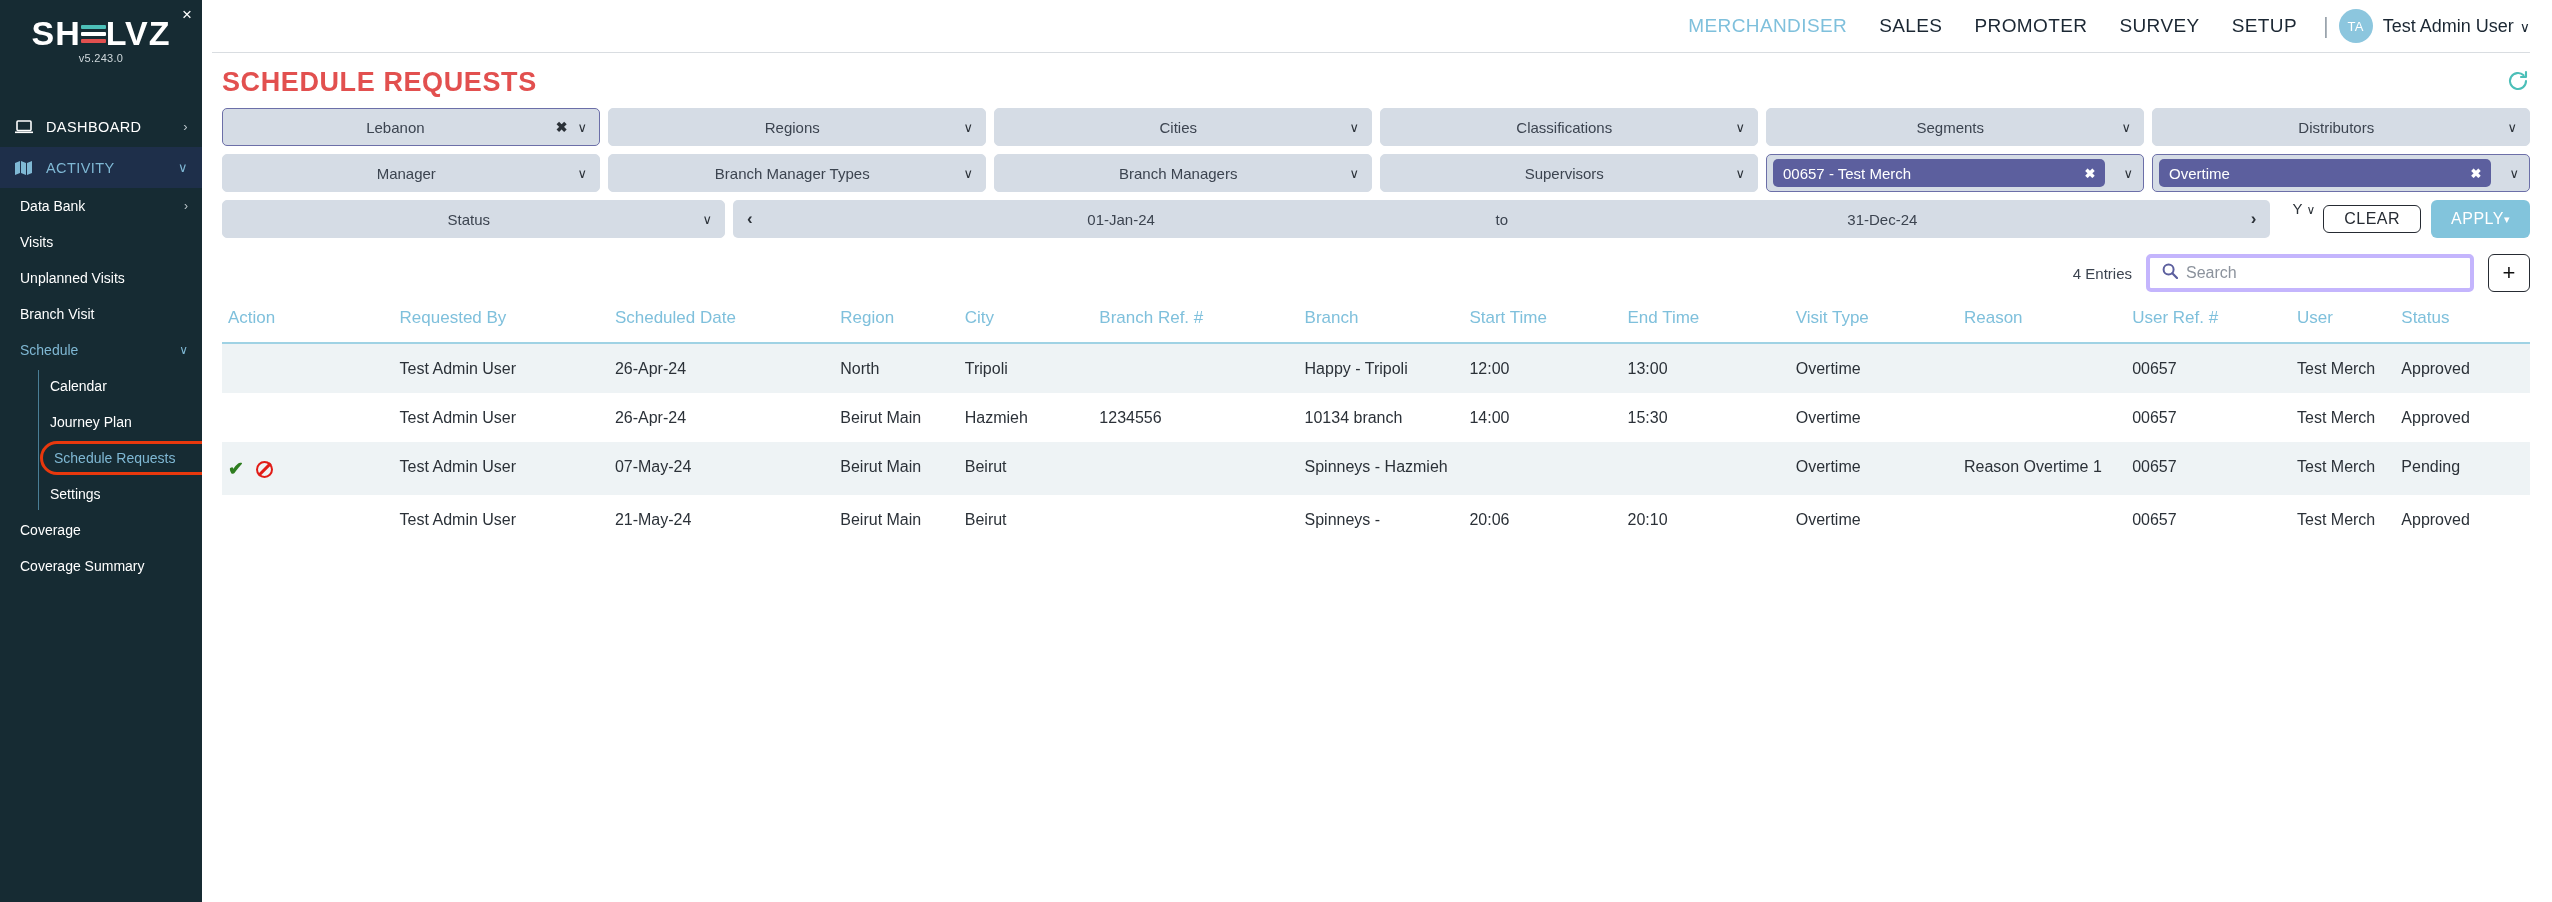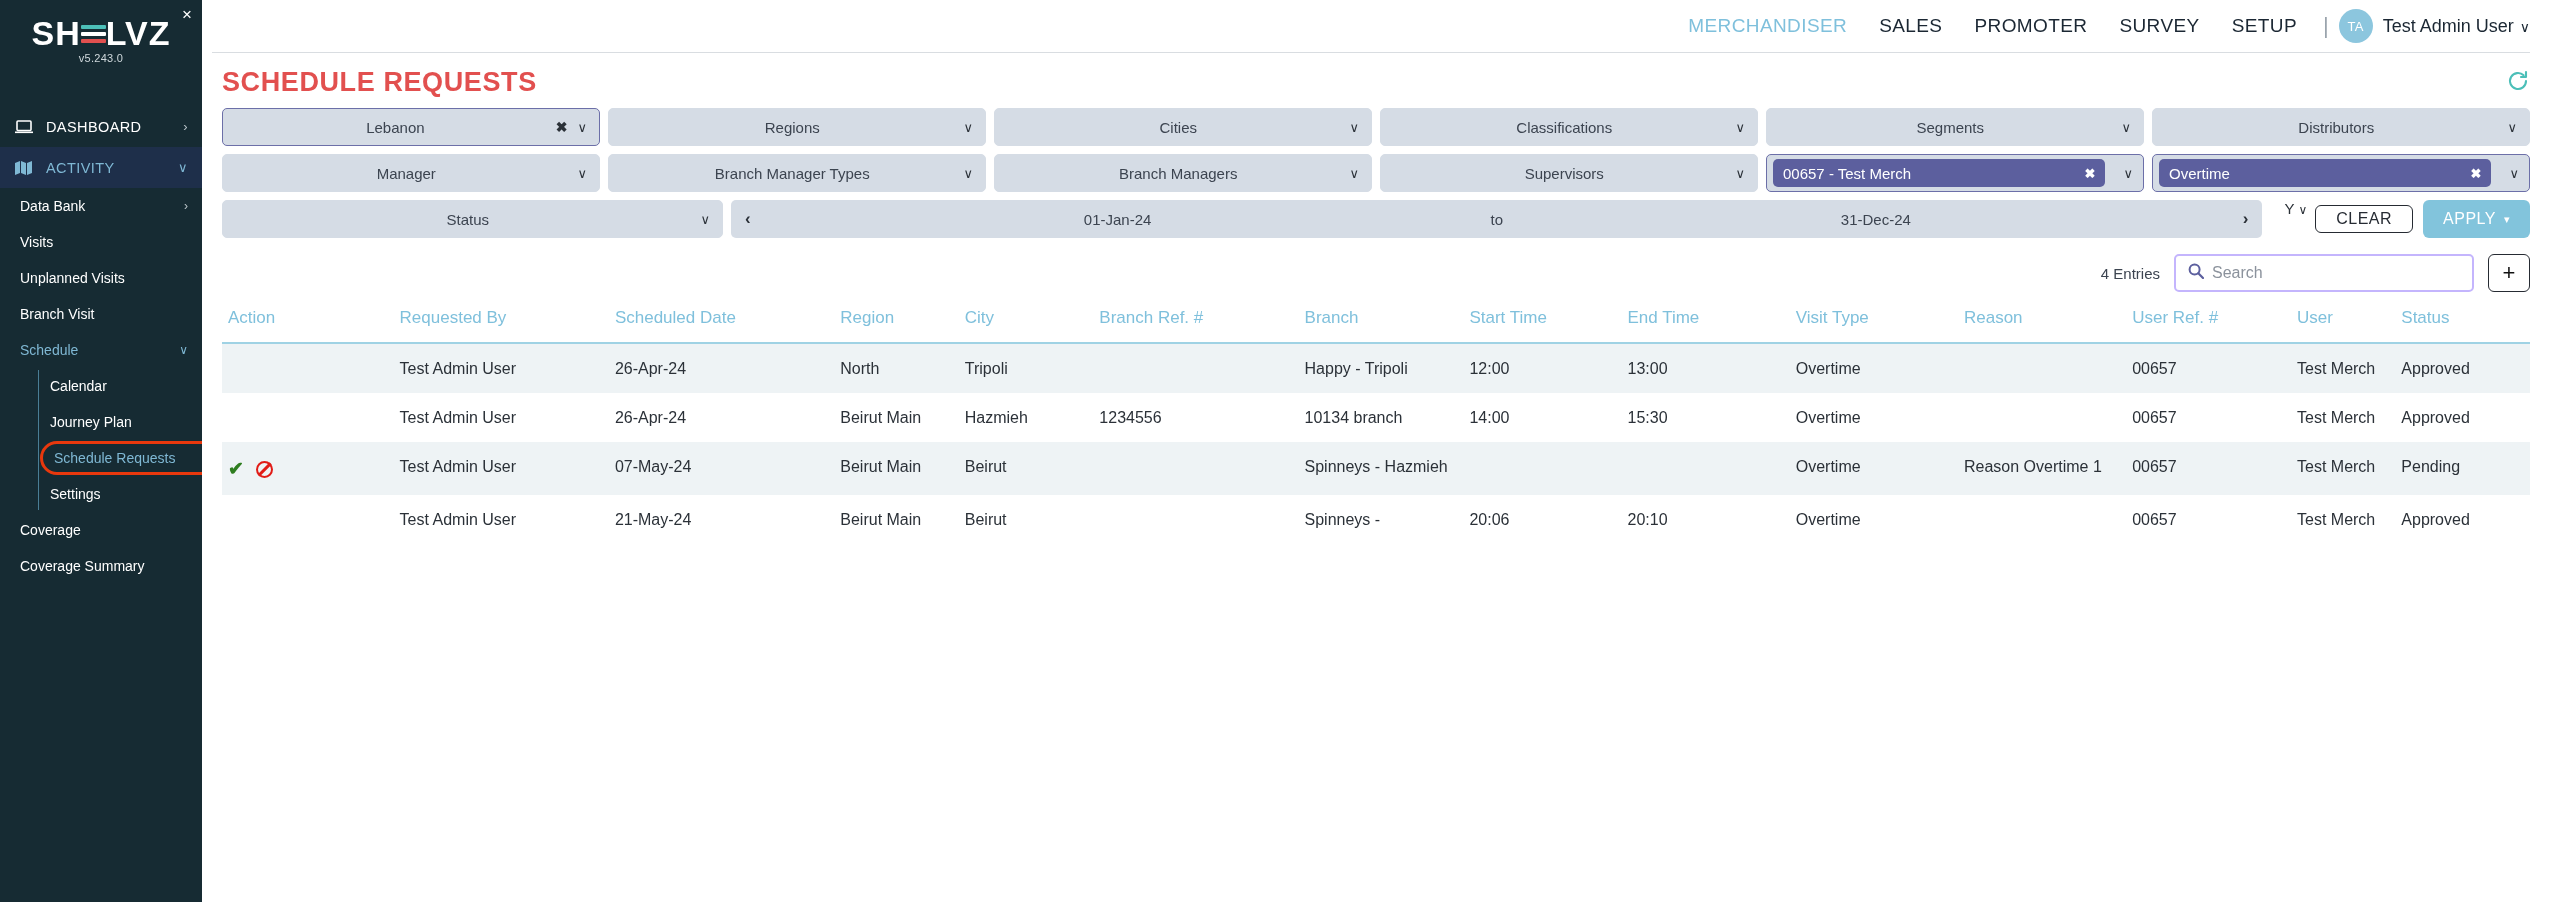--- a/index.html
+++ b/index.html
@@ -156,7 +156,7 @@
   .btn-apply {
     height: 38px; padding: 0 20px; border-radius:6px; border: none;
     background:#82c4dc; color:#ffffff; font-size:16px; letter-spacing:.5px; cursor:pointer;
-    display:flex; align-items:center; gap: 8px;
+    display:flex; align-items:center; 
   }
   .btn-apply .caret { font-size: 11px; }
 

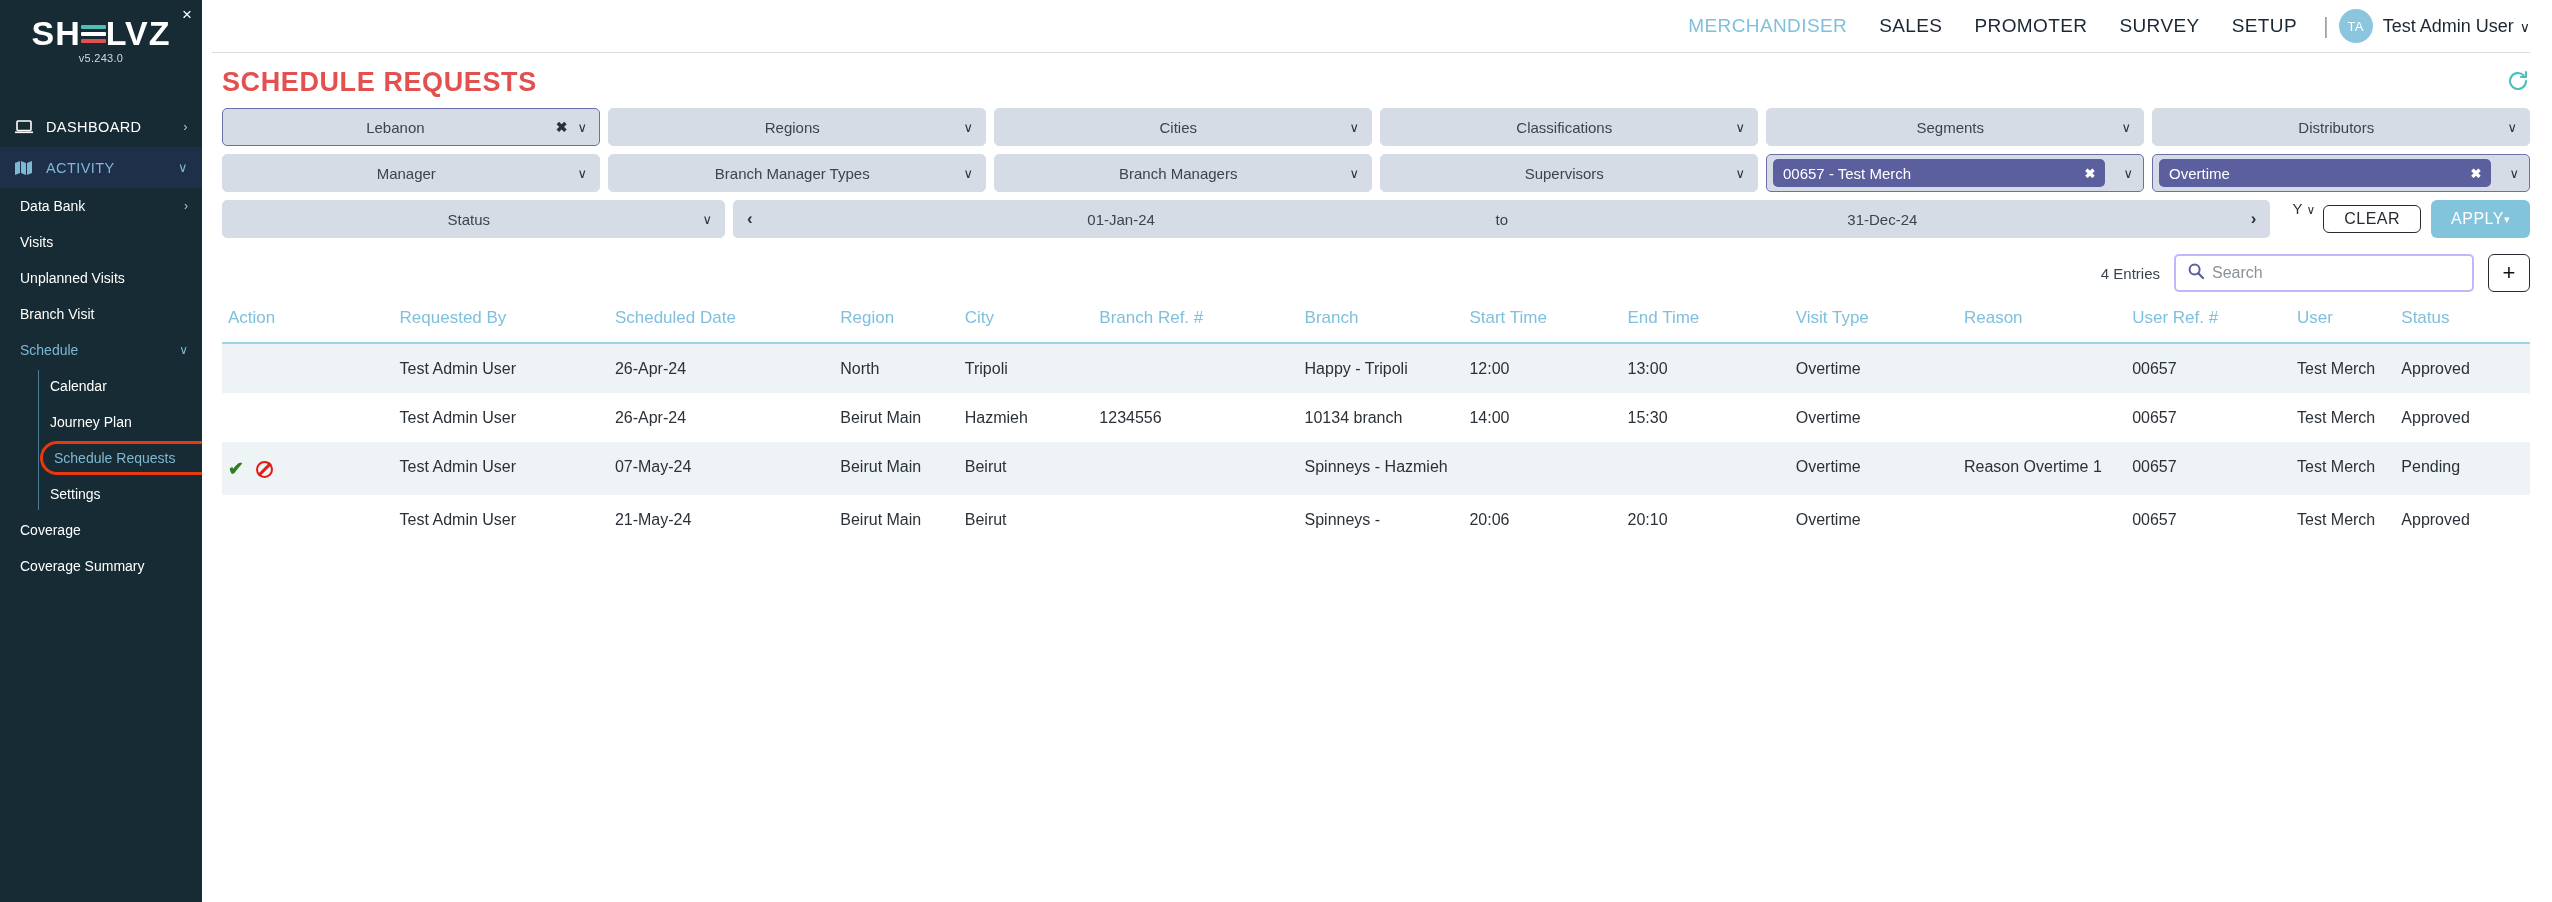--- a/index.html
+++ b/index.html
@@ -166,7 +166,7 @@
   }
   .entries { font-size: 15px; color:#3c4450; }
   .searchbox {
-    width: 300px; height: 38px; border:2px solid #c4b5fd; border-radius:5px;
+    width: 328px; height: 38px; border:4px solid #c4b5fd; border-radius:5px;
     display:flex; align-items:center; gap: 8px; padding: 0 12px;
     background:#fff;
   }

